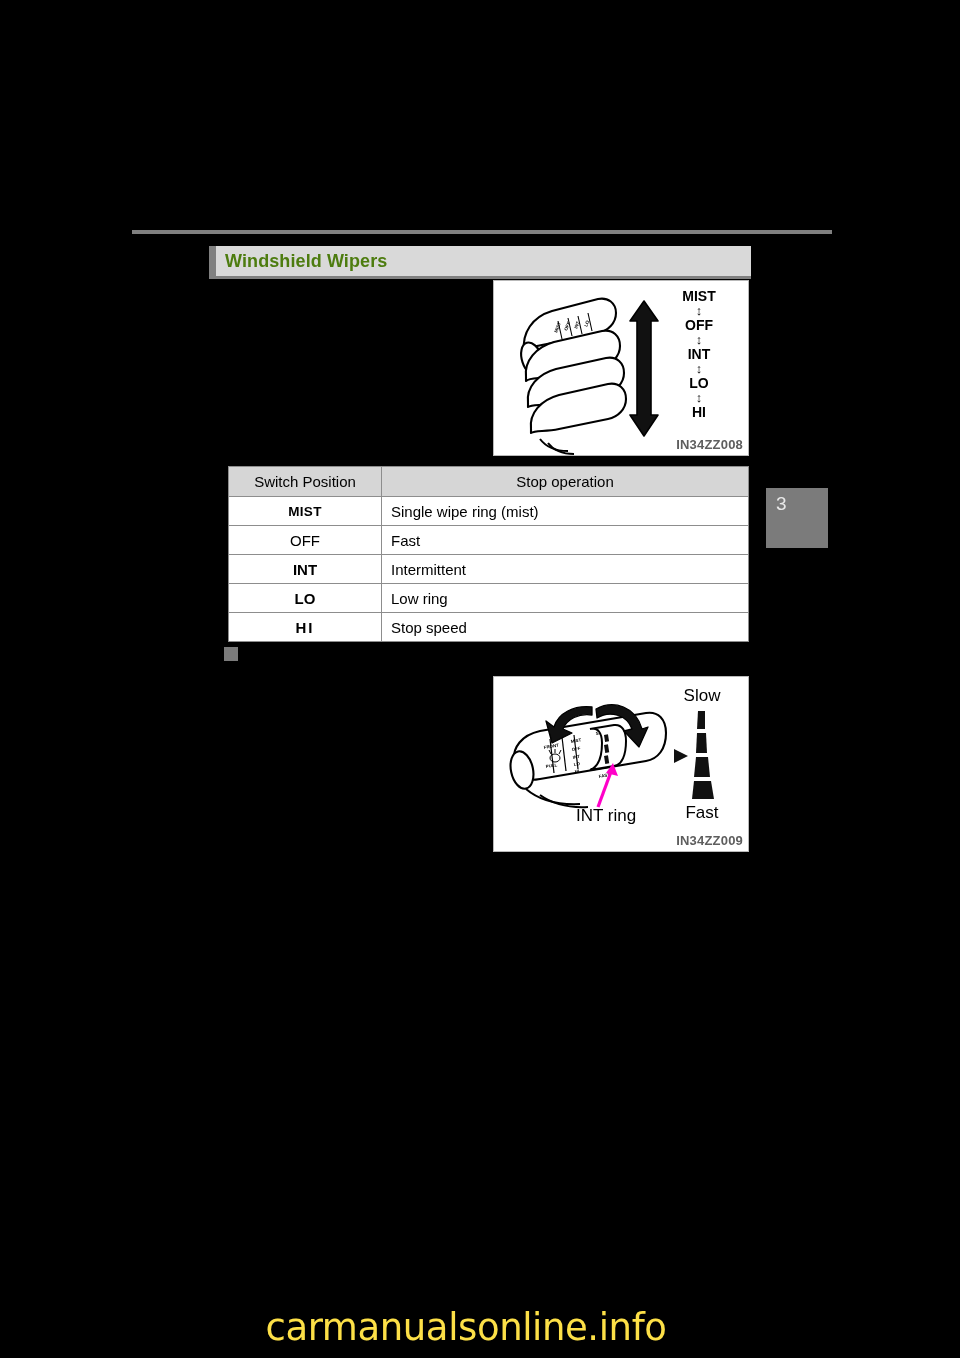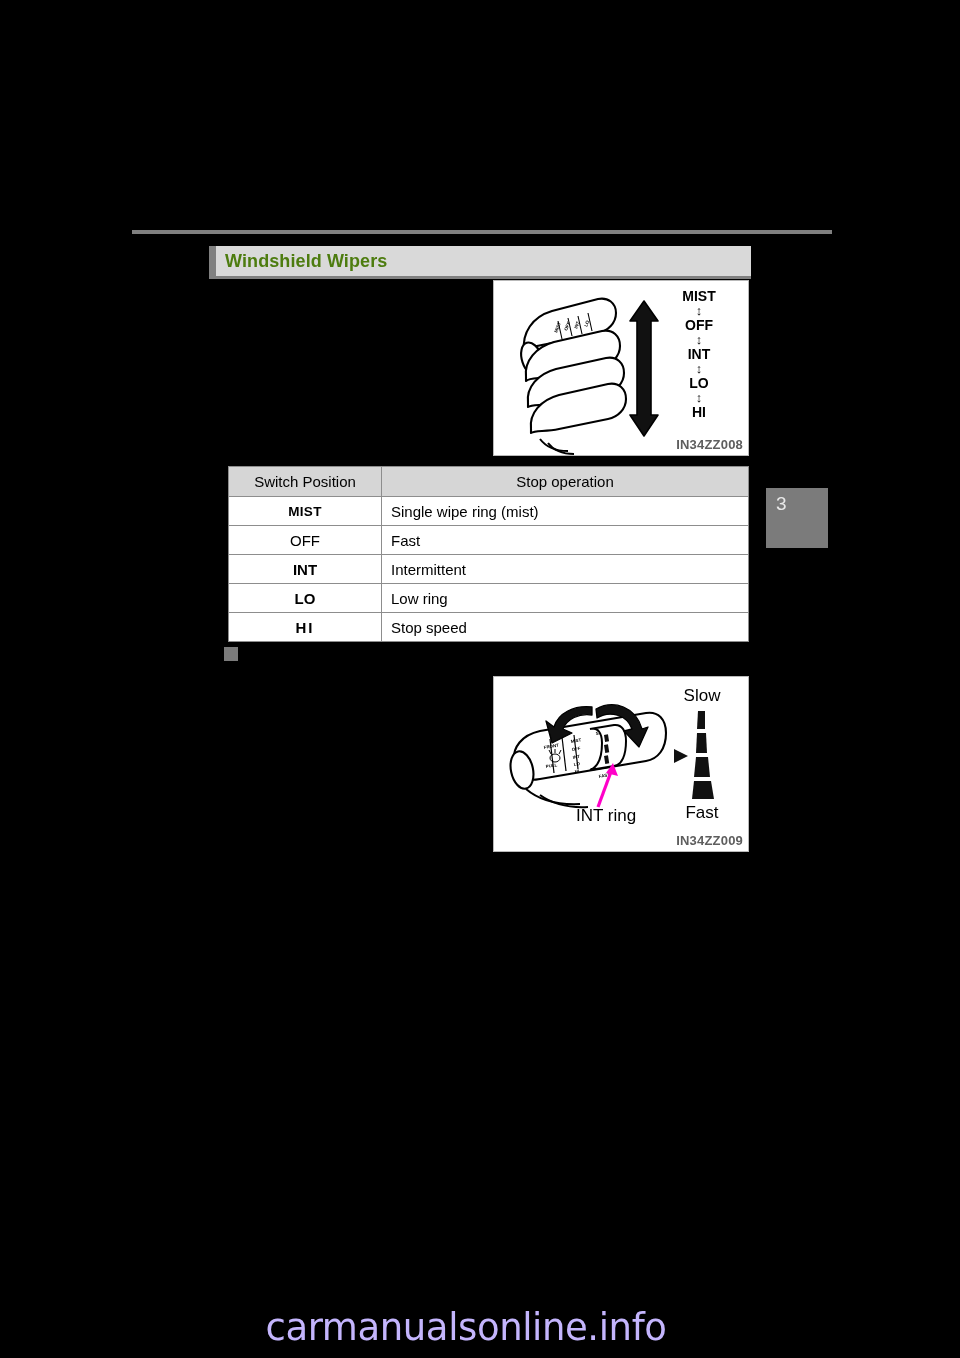--- a/index.html
+++ b/index.html
@@ -218,7 +218,7 @@
     width: 932px;
     text-align: center;
     font-size: 37px;
-    color: #c4b5fd;
+    color: #fde047;
     letter-spacing: -0.4px;
     line-height: 40px;
     font-family: "DejaVu Sans", sans-serif;

